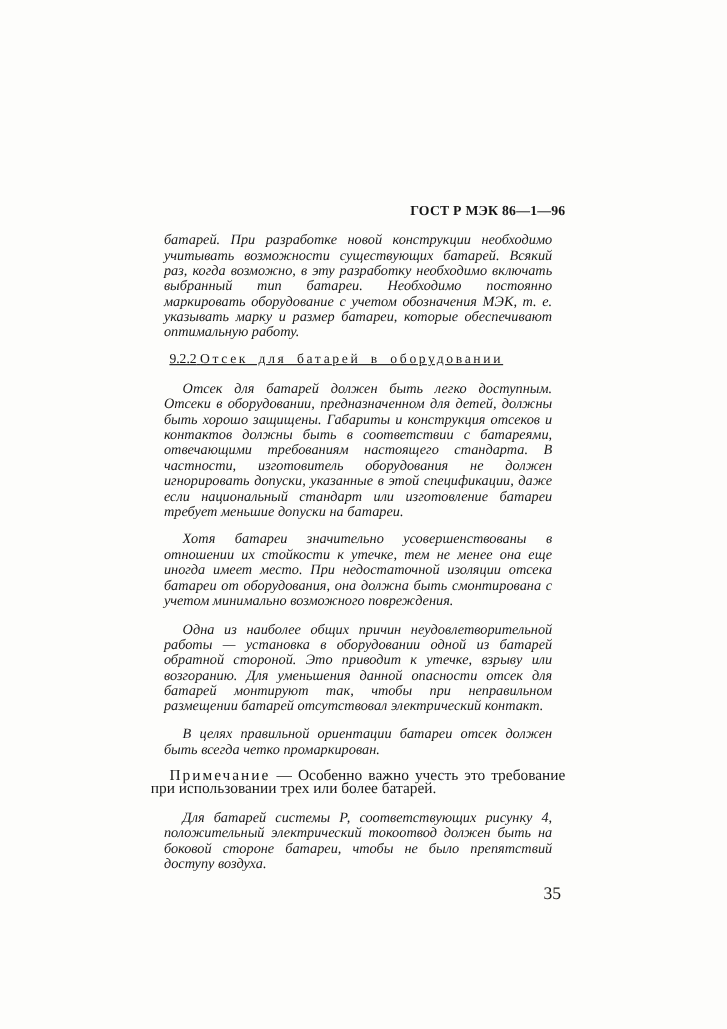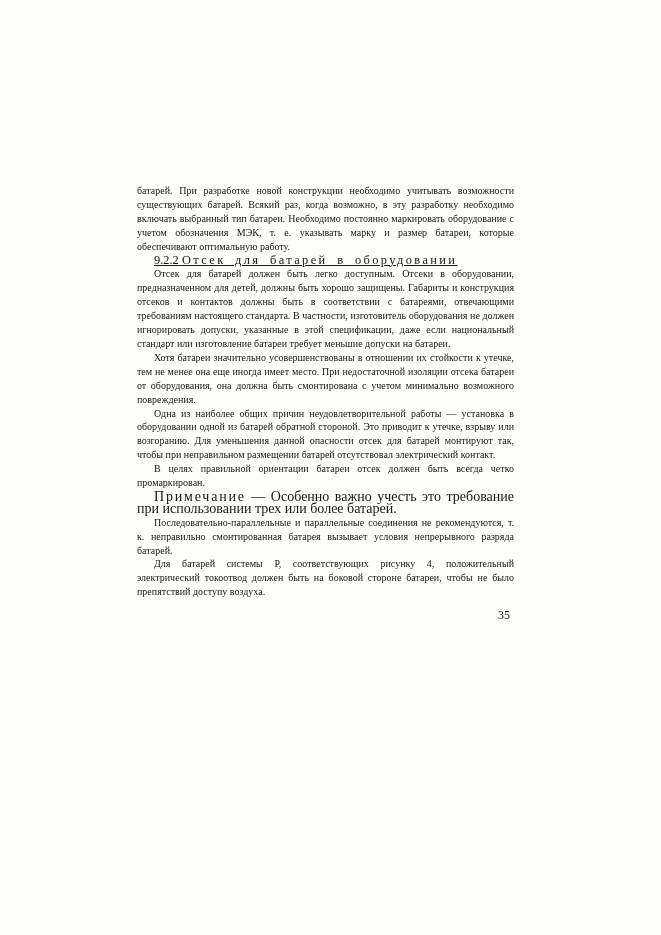--- a/index.html
+++ b/index.html
@@ -71,6 +71,7 @@
 <div class="page">
   <div class="textblock">
 
+    <div class="doc-header">ГОСТ Р МЭК 86—1—96</div>
 
     <p class="para">батарей. При разработке новой конструкции необходимо учитывать возможности существующих батарей. Всякий раз, когда возможно, в эту разработку необходимо включать выбранный тип батареи. Необходимо постоянно маркировать оборудование с учетом обозначения МЭК, т. е. указывать марку и размер батареи, которые обеспечивают оптимальную работу.</p>
 

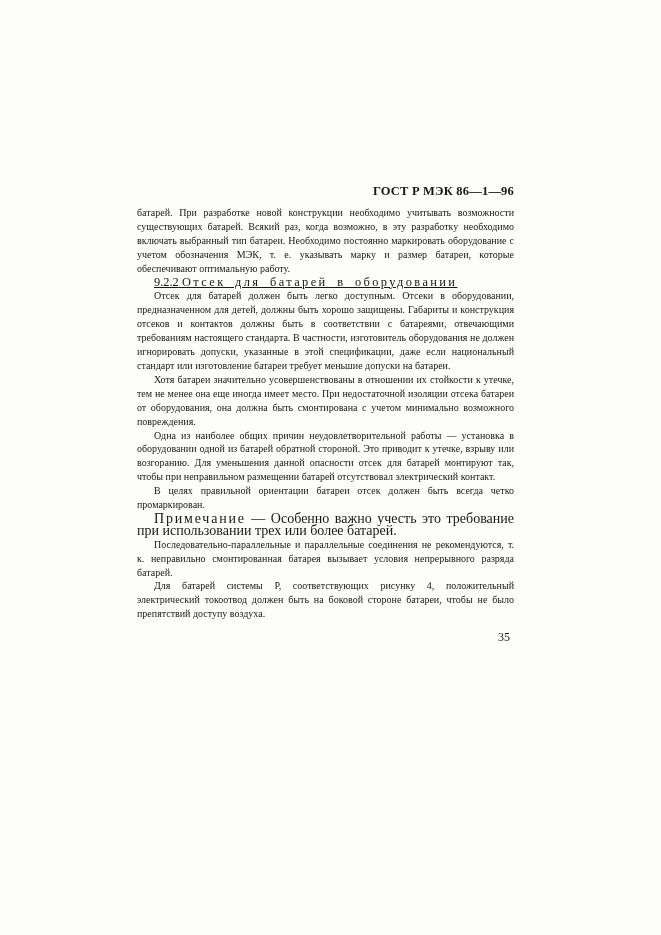--- a/index.html
+++ b/index.html
@@ -32,10 +32,11 @@
     margin: 0 0 7px 0;
   }
   .para {
-    font-size: 10px;
+    font-size: 13px;
     line-height: 13.9px;
     text-align: justify;
-    margin: 0;
+    margin: 12px;
+    font-style: italic;
   }
   .para.indent { text-indent: 17px; }
   .heading {

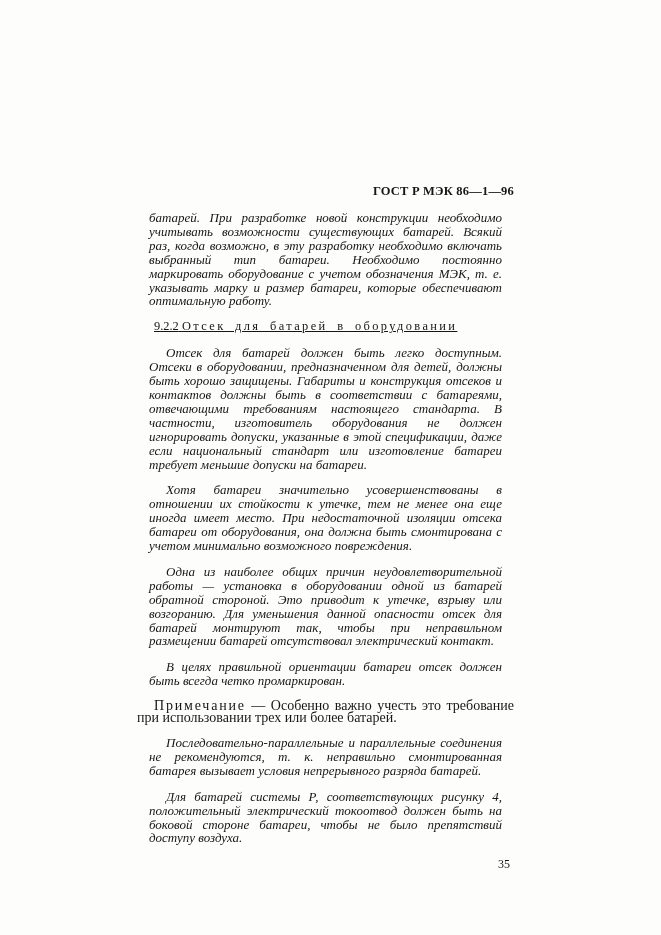--- a/index.html
+++ b/index.html
@@ -88,7 +88,6 @@
 
     <p class="note"><span class="note-label">Примечание</span> <span>— Особенно важно учесть это требование при использовании трех или более батарей.</span></p>
 
-    <p class="para indent">Последовательно-параллельные и параллельные соединения не рекомендуются, т. к. неправильно смонтированная батарея вызывает условия непрерывного разряда батарей.</p>
 
 
 

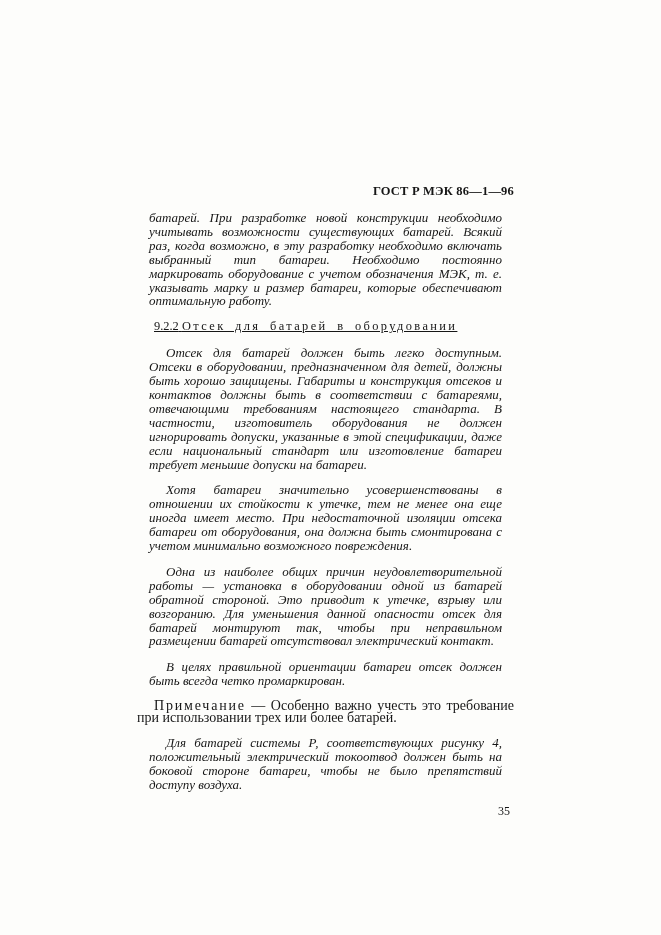--- a/index.html
+++ b/index.html
@@ -61,7 +61,7 @@
   .note .note-label { letter-spacing: 1.8px; }
   .page-number {
     text-align: right;
-    font-size: 12px;
+    font-size: 16px;
     margin-top: 9px;
     padding-right: 4px;
   }

